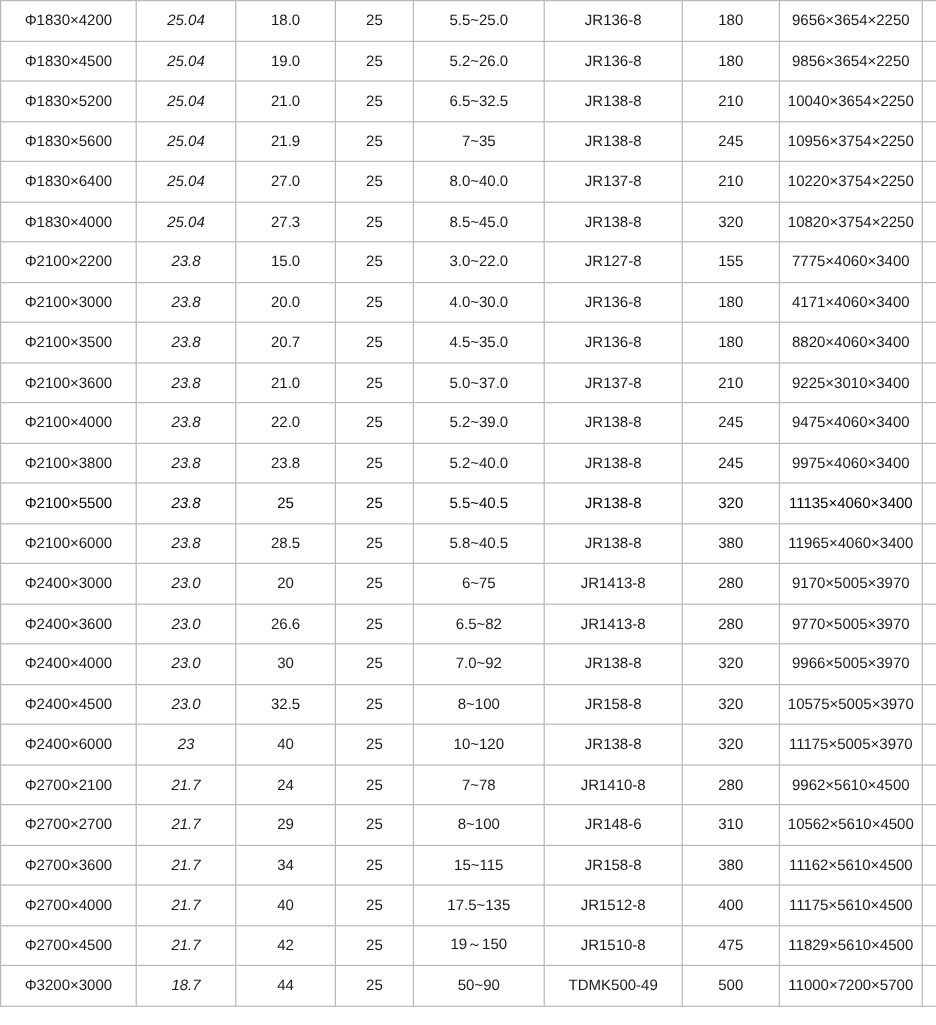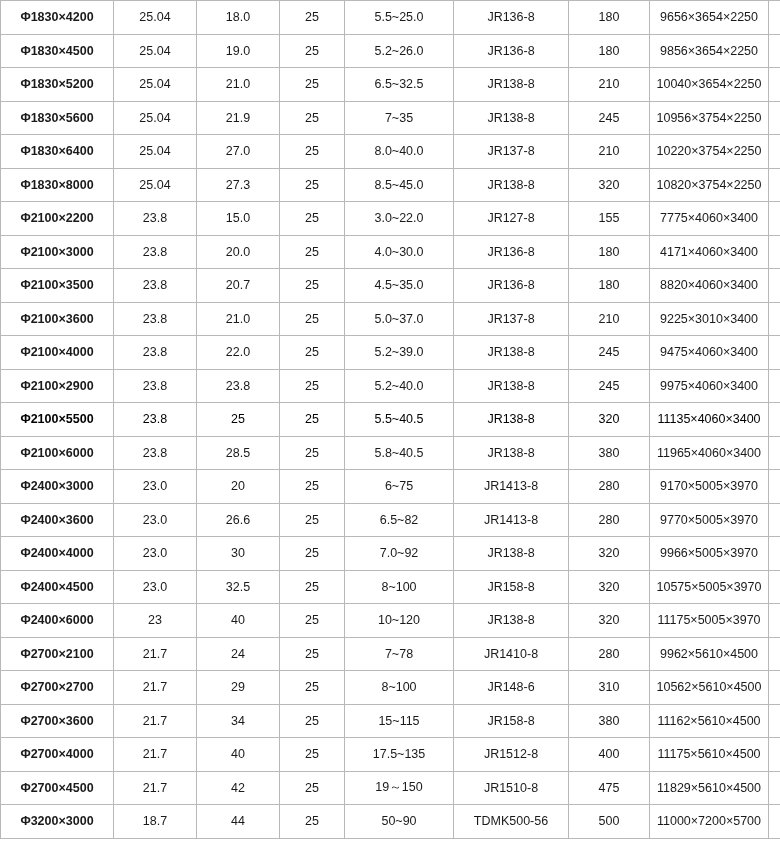--- a/index.html
+++ b/index.html
@@ -33,7 +33,7 @@
     color: #000000;
   }
   
-  .c0 { width: 108px; font-weight: bold; }
+  .c0 { width: 108px; }
   .c1 { width: 78px; }
   .c2 { width: 78px; margin-left: 40px; }
   .c3 { width: 60px; }

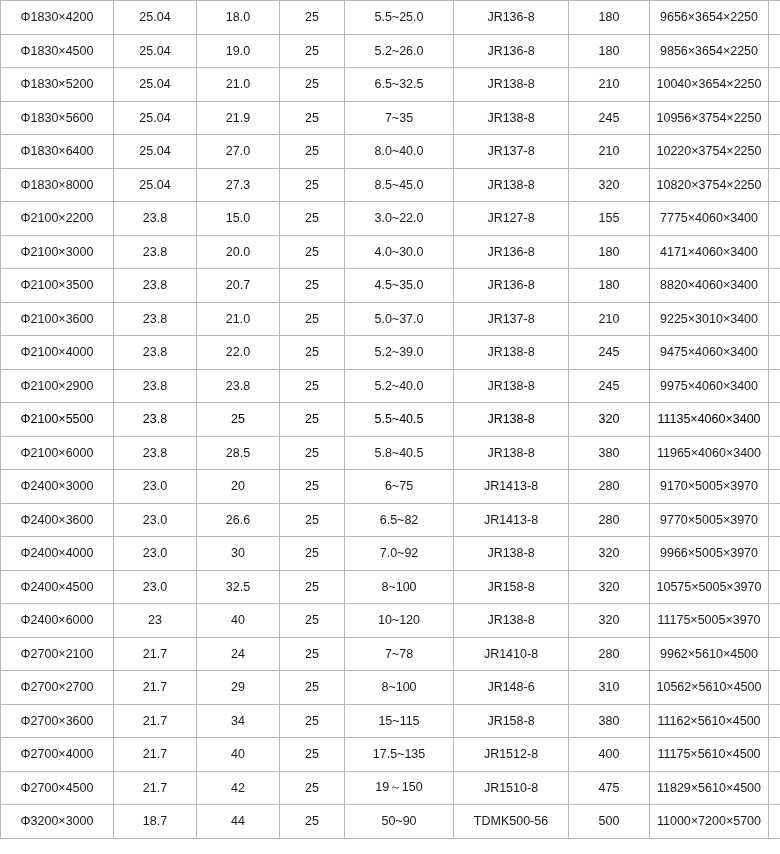--- a/index.html
+++ b/index.html
@@ -34,7 +34,7 @@
   }
   
   .c0 { width: 108px; }
-  .c1 { width: 78px; }
+  .c1 { width: 78px; font-style: italic; }
   .c2 { width: 78px; margin-left: 40px; }
   .c3 { width: 60px; }
   .c4 { width: 104px; }

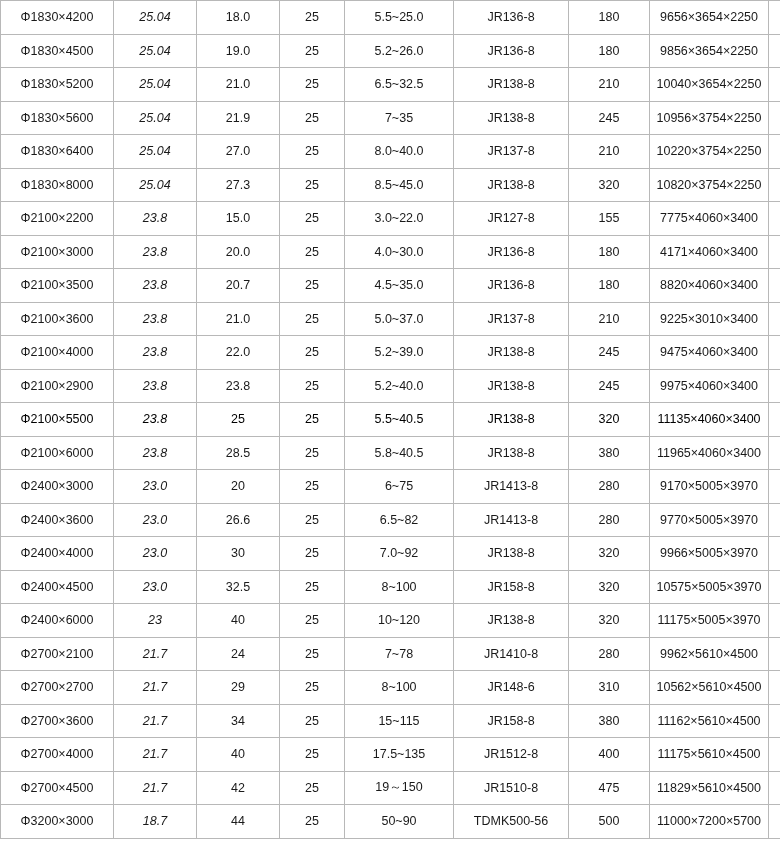--- a/index.html
+++ b/index.html
@@ -104,7 +104,7 @@
         <td class="c8">42440</td>
       </tr>
       <tr>
-        <td class="c0">Φ1830×8000</td>
+        <td class="c0">Φ1830×4000</td>
         <td class="c1">25.04</td>
         <td class="c2">27.3</td>
         <td class="c3">25</td>

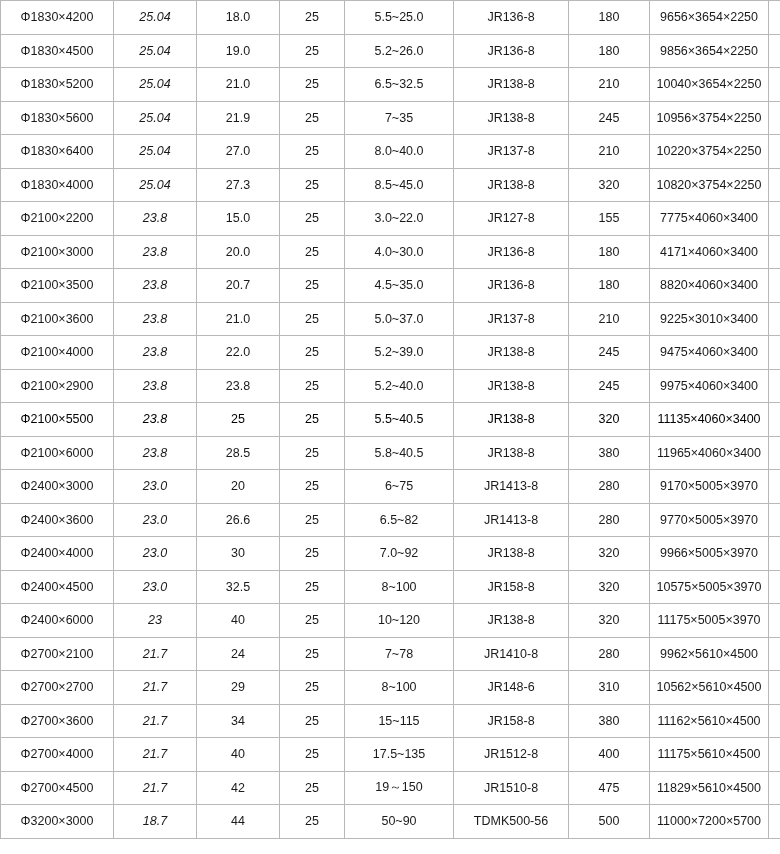--- a/index.html
+++ b/index.html
@@ -170,7 +170,7 @@
         <td class="c8">46697</td>
       </tr>
       <tr>
-        <td class="c0">Φ2100×2900</td>
+        <td class="c0">Φ2100×3800</td>
         <td class="c1">23.8</td>
         <td class="c2">23.8</td>
         <td class="c3">25</td>

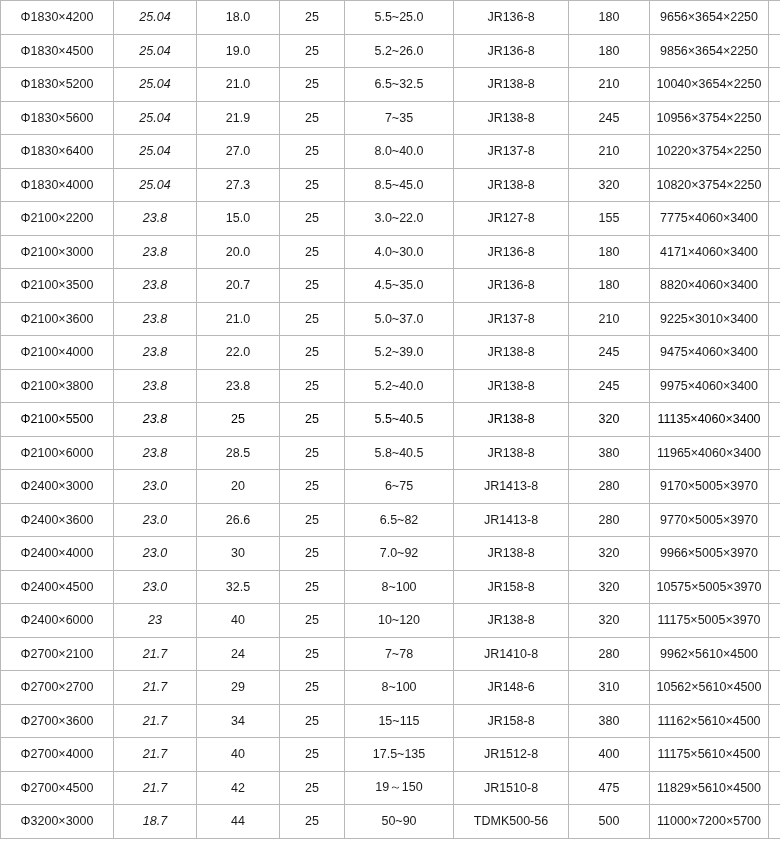--- a/index.html
+++ b/index.html
@@ -318,7 +318,7 @@
         <td class="c2">44</td>
         <td class="c3">25</td>
         <td class="c4">50~90</td>
-        <td class="c5">TDMK500-56</td>
+        <td class="c5">TDMK500-49</td>
         <td class="c6">500</td>
         <td class="c7">11000×7200×5700</td>
         <td class="c8">124000</td>

